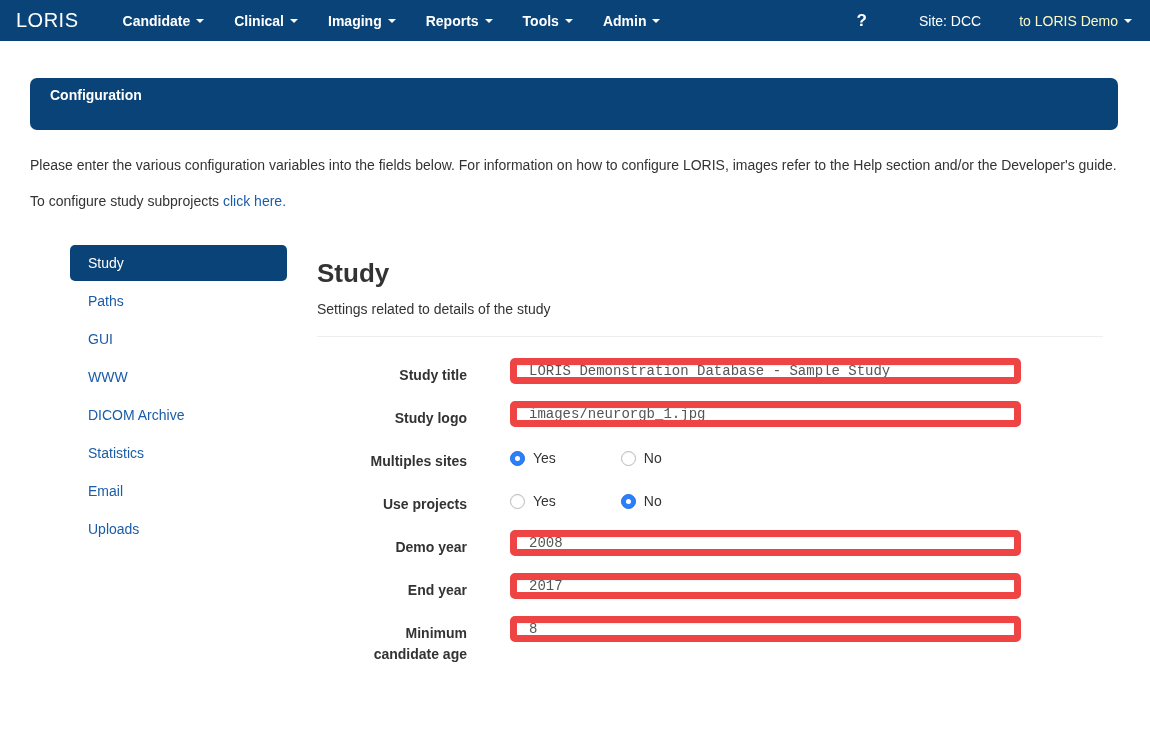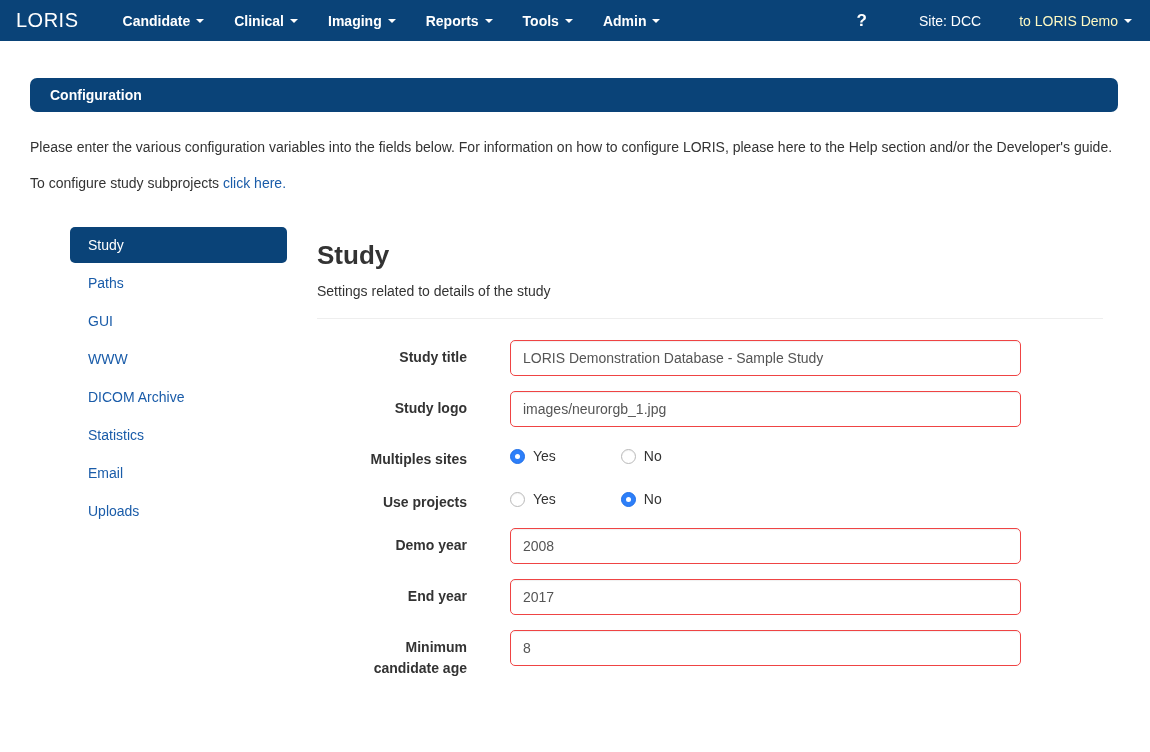--- a/index.html
+++ b/index.html
@@ -26,7 +26,7 @@
   
   .container { padding:0 32px 0 30px; }
 
-  .panel-heading { margin-top:37px; height:34px; line-height:34px;
+  .panel-heading { margin-top:37px; height:52px; line-height:34px;
     background:#0a4378; border-radius:7px; color:#fff; font-weight:bold;
     font-size:14px; padding-left:20px; }
 

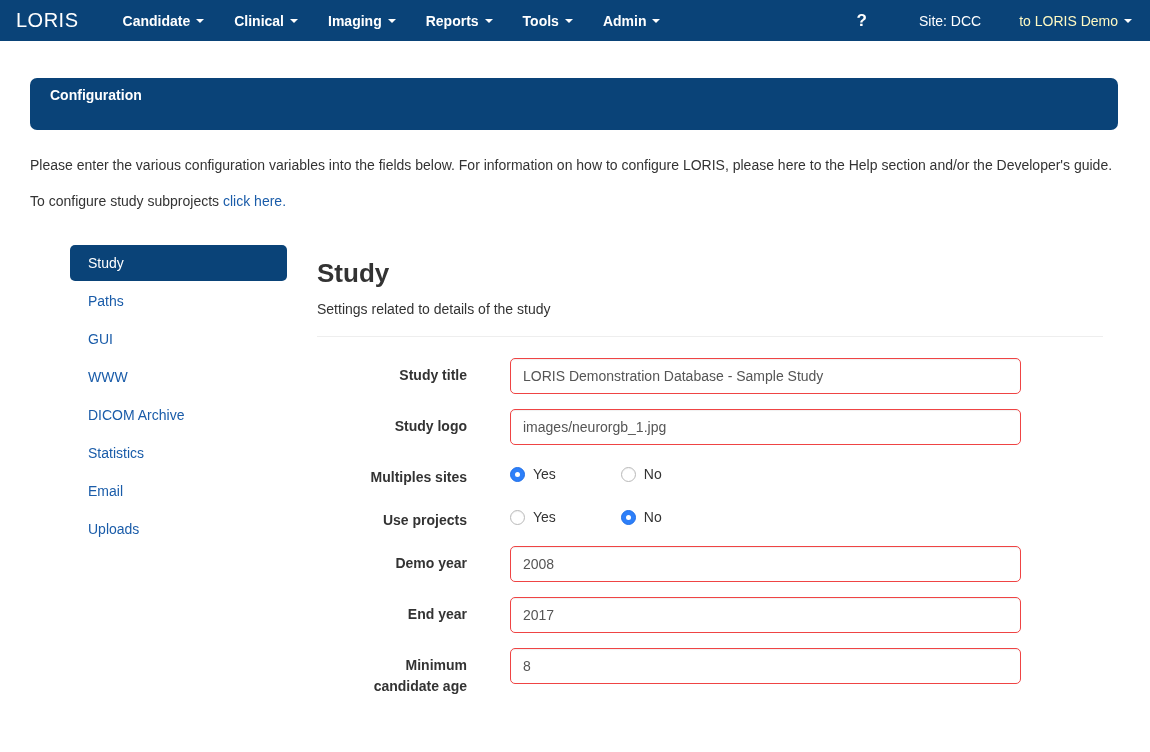--- a/index.html
+++ b/index.html
@@ -114,7 +114,7 @@
   <div class="panel-heading">Configuration</div>
 
   <div class="intro">
-    <p class="p1">Please enter the various configuration variables into the fields below. For information on how to configure LORIS, please here to the Help section and/or the Developer's guide.</p>
+    <p class="p1">Please enter the various configuration variables into the fields below. For information on how to configure LORIS, images refer to the Help section and/or the Developer's guide.</p>
     <p class="p2"><span>To configure study subprojects </span><a class="text-link" href="#">click here.</a></p>
   </div>
 

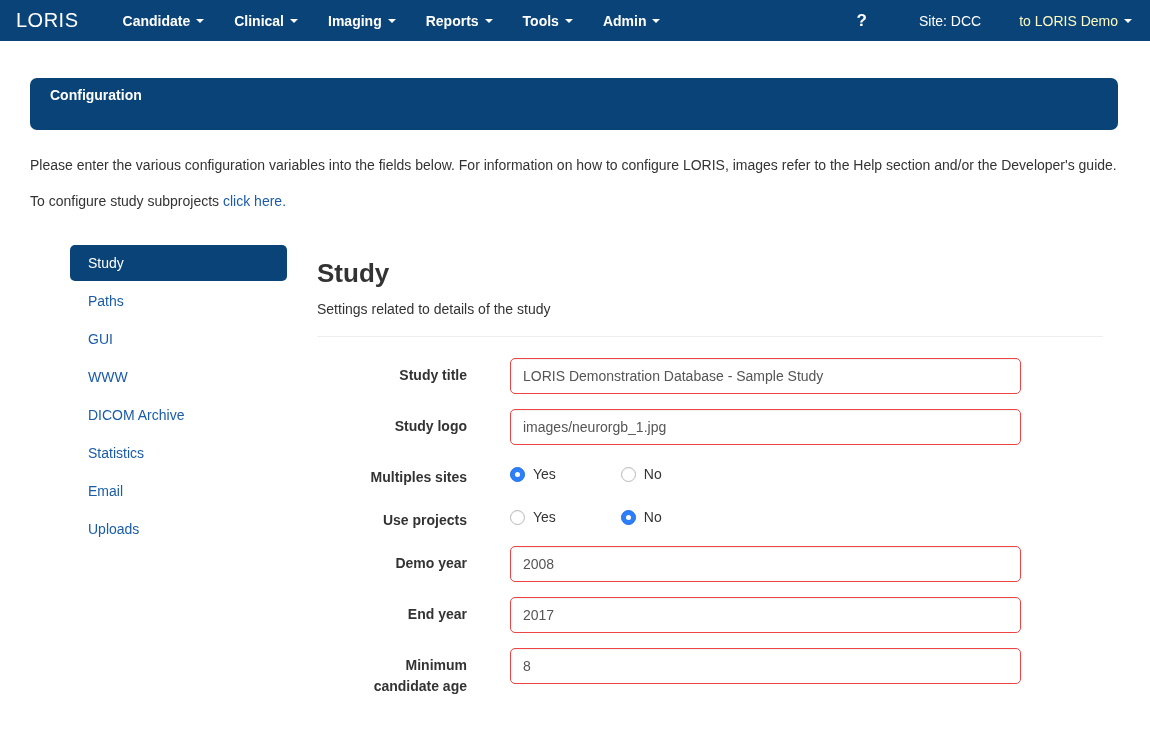--- a/index.html
+++ b/index.html
@@ -53,10 +53,10 @@
   .control-label { width:150px; padding-left:30px; flex:none; text-align:right;
     font-weight:bold; color:#333; padding-top:7px; line-height:21px; }
   .field-wrap { width:511px; margin-left:43px; flex:none; }
-  input.form-control { width:100%; height:36px; padding:6px 12px; font-size:14px;
-    color:#555; border:1px solid #ef4444; border-radius:5px;
+  input.form-control { width:100%; height:26px; padding:6px 12px; font-size:14px;
+    color:#555; border:7px solid #ef4444; border-radius:5px;
     box-shadow:inset 0 1px 1px rgba(0,0,0,.06); outline:none;
-    font-family:Liberation Sans, sans-serif; background:#fff; }
+    font-family:Liberation Mono, monospace; background:#fff; }
   .field-wrap.radios { display:flex; align-items:center; padding-top:6px;gap:47px; }
   .radio-group { display:inline-flex; align-items:center; cursor:default; }
   .radio-group + .radio-group { margin-left:18px; }

